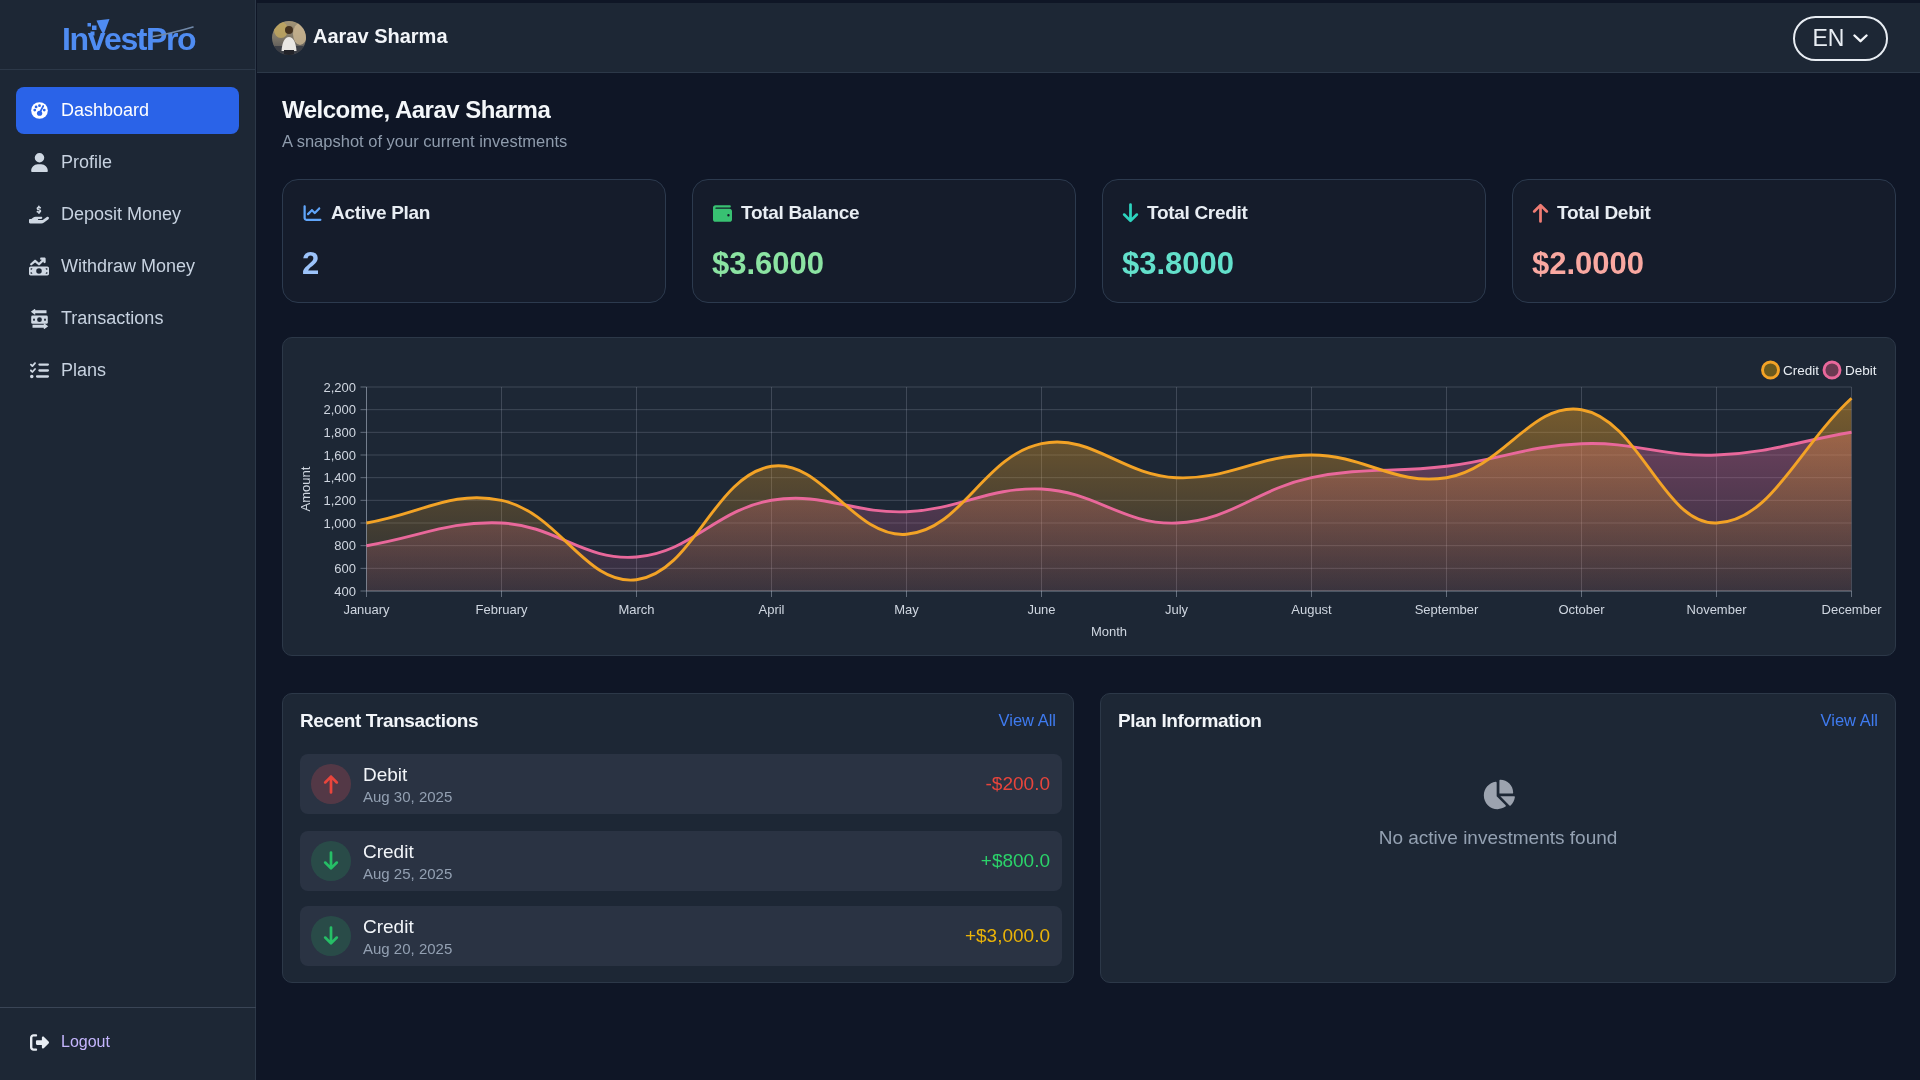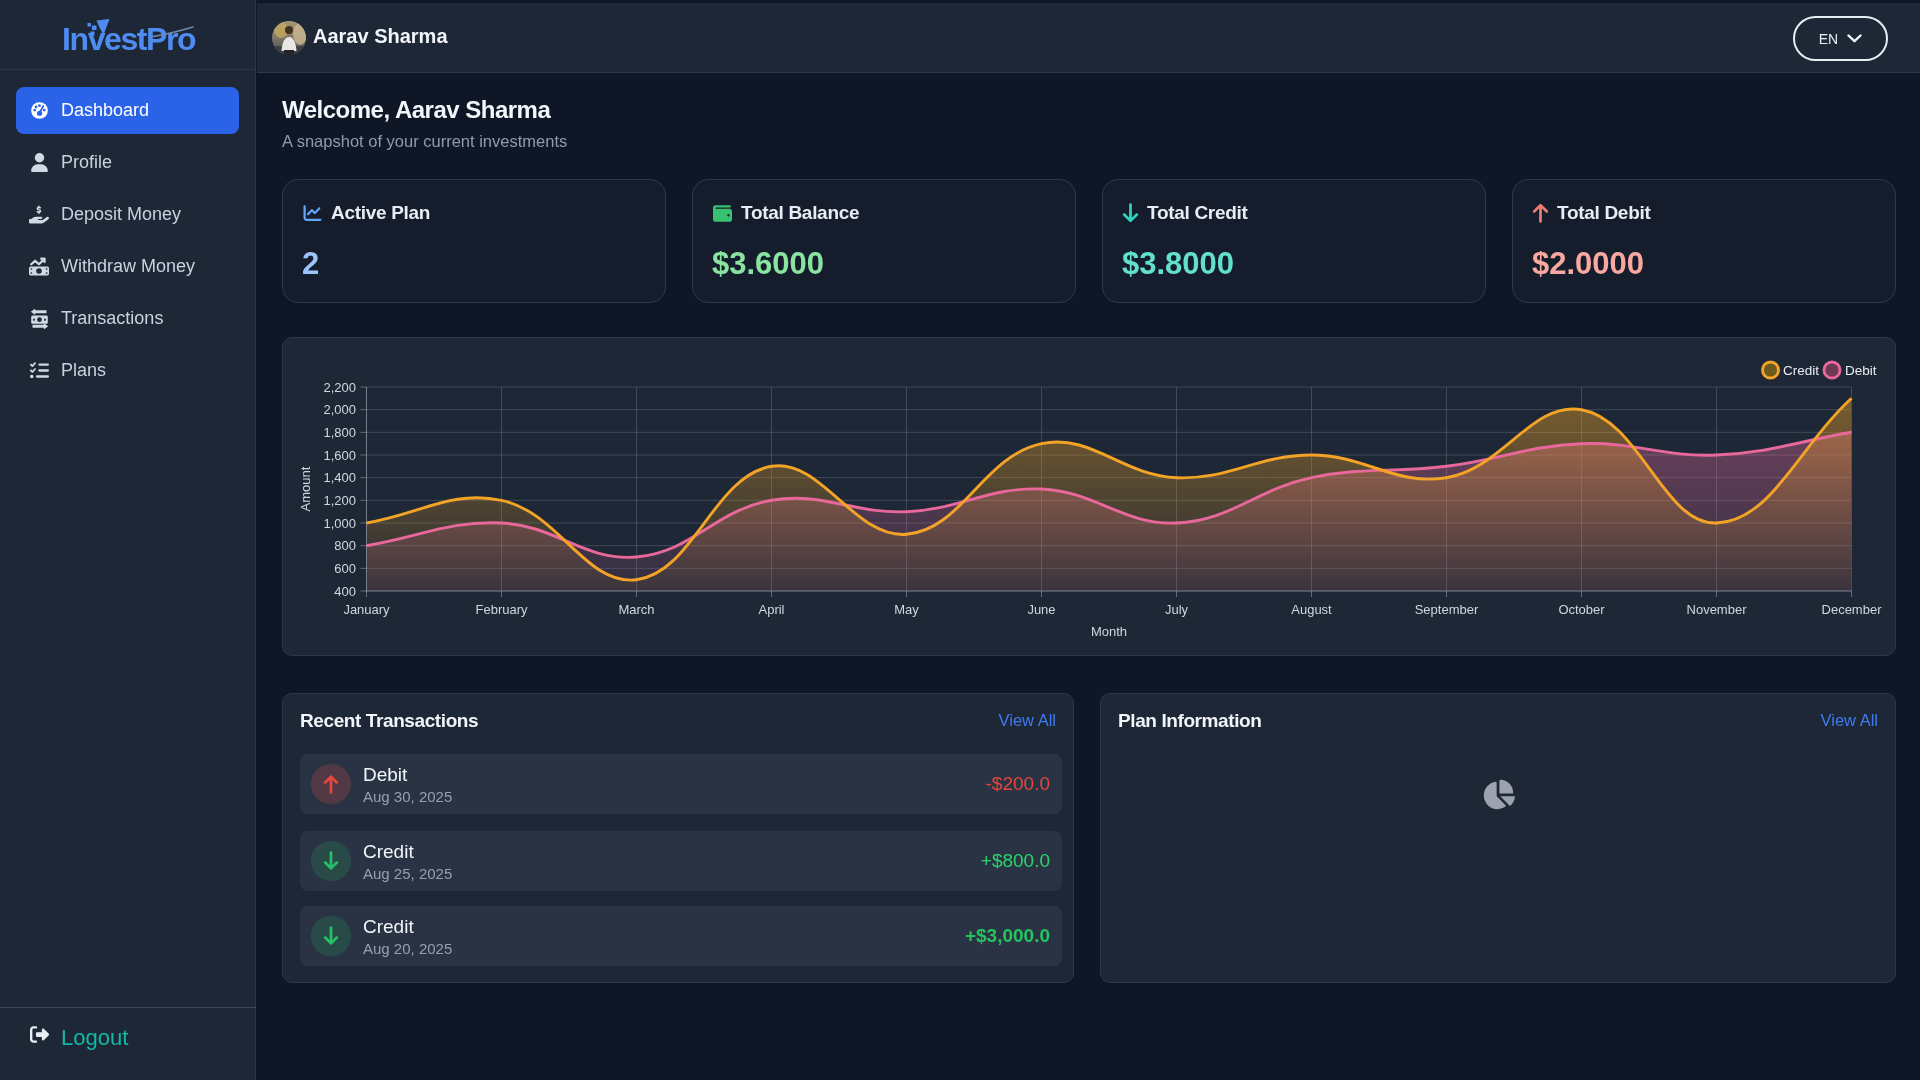--- a/index.html
+++ b/index.html
@@ -18,7 +18,7 @@
 .topbar { position:absolute; left:257px; top:3px; width:1663px; height:70px; background:#1d2735; border-bottom:1px solid #2c3848; }
 .avatar { position:absolute; left:15px; top:18px; width:34px; height:34px; border-radius:50%; overflow:hidden; }
 .username { position:absolute; left:56px; top:22px; font-size:20px; font-weight:bold; color:#f2f5f9; }
-.enbtn { position:absolute; right:32px; top:13px; width:95px; height:45px; border:2px solid #e8edf3; border-radius:23px; display:flex; align-items:center; justify-content:center; gap:9px; color:#e8edf3; font-size:14px; }
+.enbtn { position:absolute; right:32px; top:13px; width:95px; height:45px; border:2px solid #e8edf3; border-radius:23px; display:flex; align-items:center; justify-content:center; gap:9px; color:#e8edf3; font-size:23px; }
 .main { position:absolute; left:257px; top:71px; width:1663px; height:1009px; }
 h1.welcome { position:absolute; left:25px; top:25px; font-size:24px; font-weight:bold; color:#f4f7fa; letter-spacing:-0.5px; }
 p.subtitle { position:absolute; left:25px; top:61px; font-size:16.5px; color:#8e9bac; }

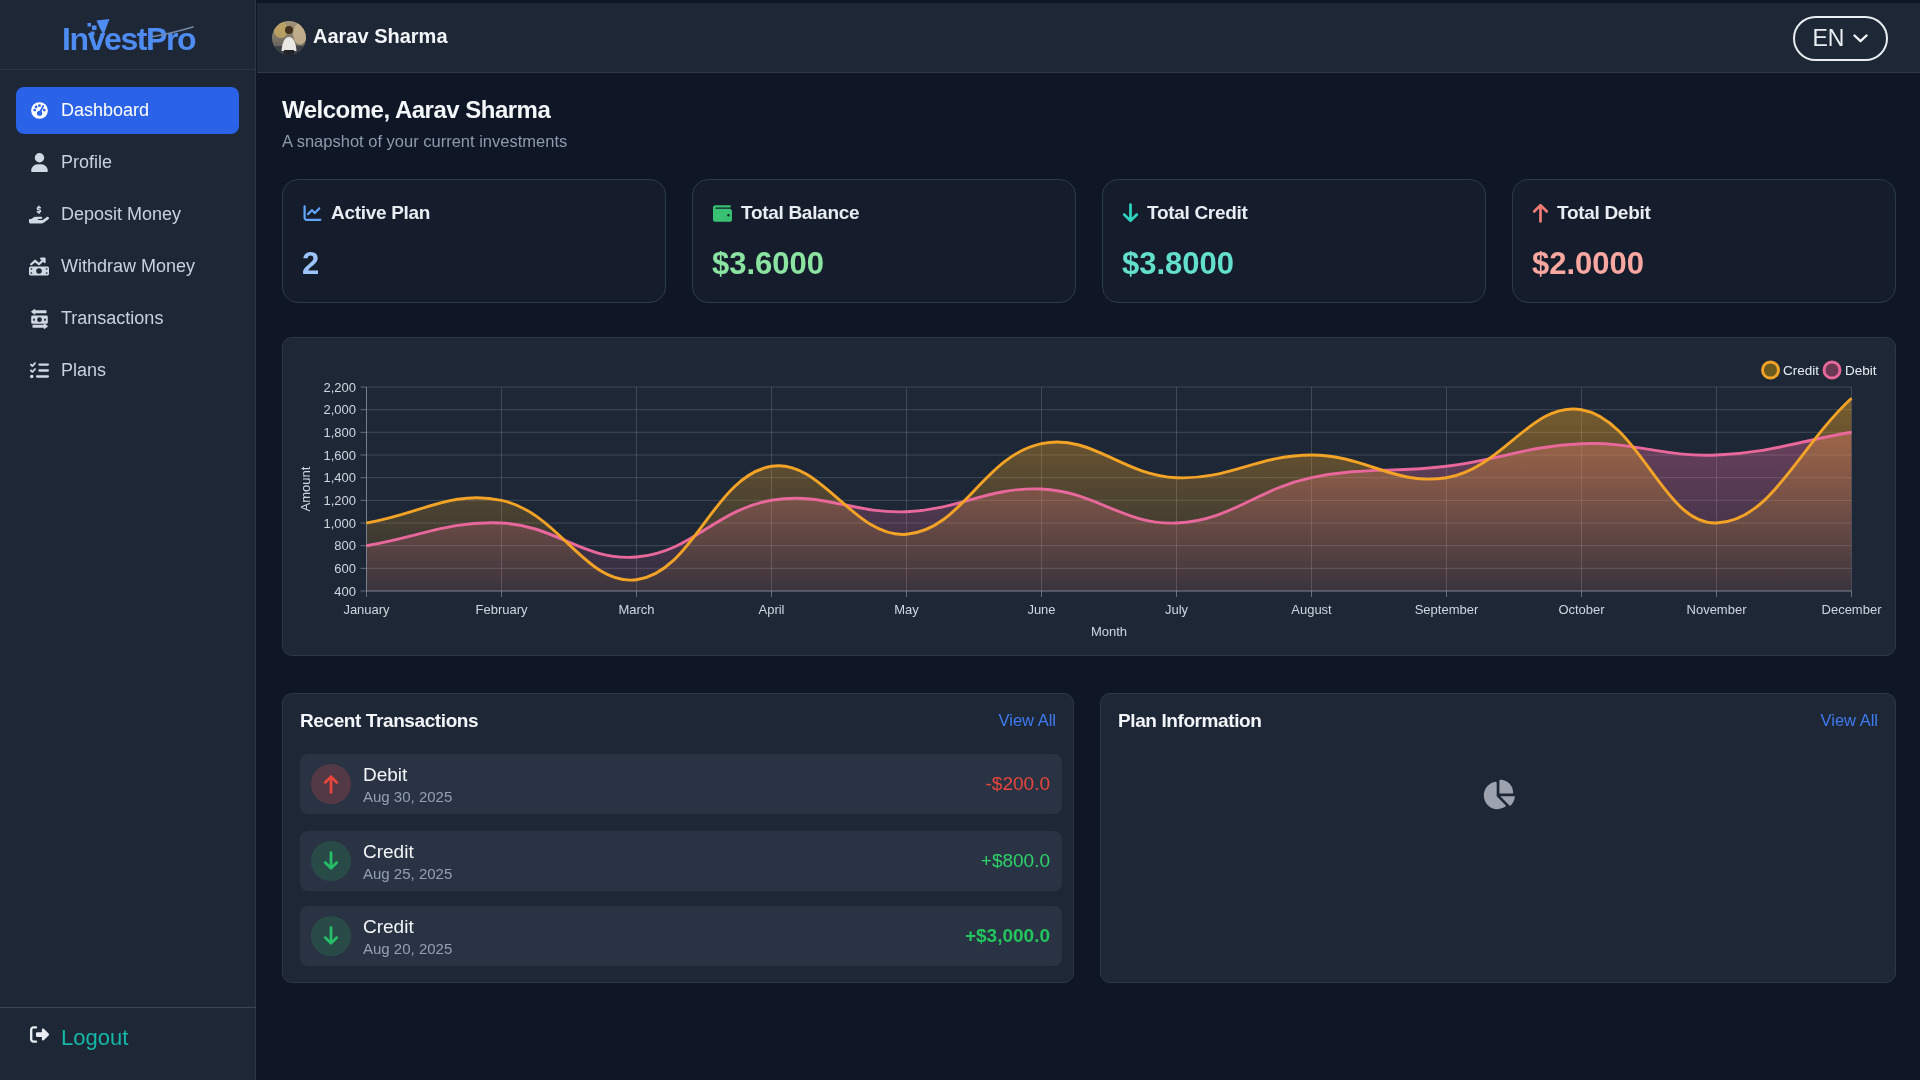--- a/index.html
+++ b/index.html
@@ -304,6 +304,7 @@
           <path d="M304 240V16.6c0-9 7-16.6 16-16.6C443.7 0 544 100.3 544 224c0 9-7.6 16-16.6 16H304zM32 272C32 150.7 122.1 50.3 239 34.3c9.2-1.3 17 6.1 17 15.4V288L412.5 444.5c6.7 6.7 6.2 17.7-1.5 23.1C371.8 495.6 323.8 512 272 512 139.5 512 32 404.6 32 272zm526.4 16c9.3 0 16.6 7.8 15.4 17-7.7 55.9-34.6 105.6-73.9 142.3-6 5.6-15.4 5.2-21.2-.7L320 288H558.4z"></path>
         </svg>
     </div>
+    <div class="noinv">No active investments found</div>
   </div>
 </div>
 

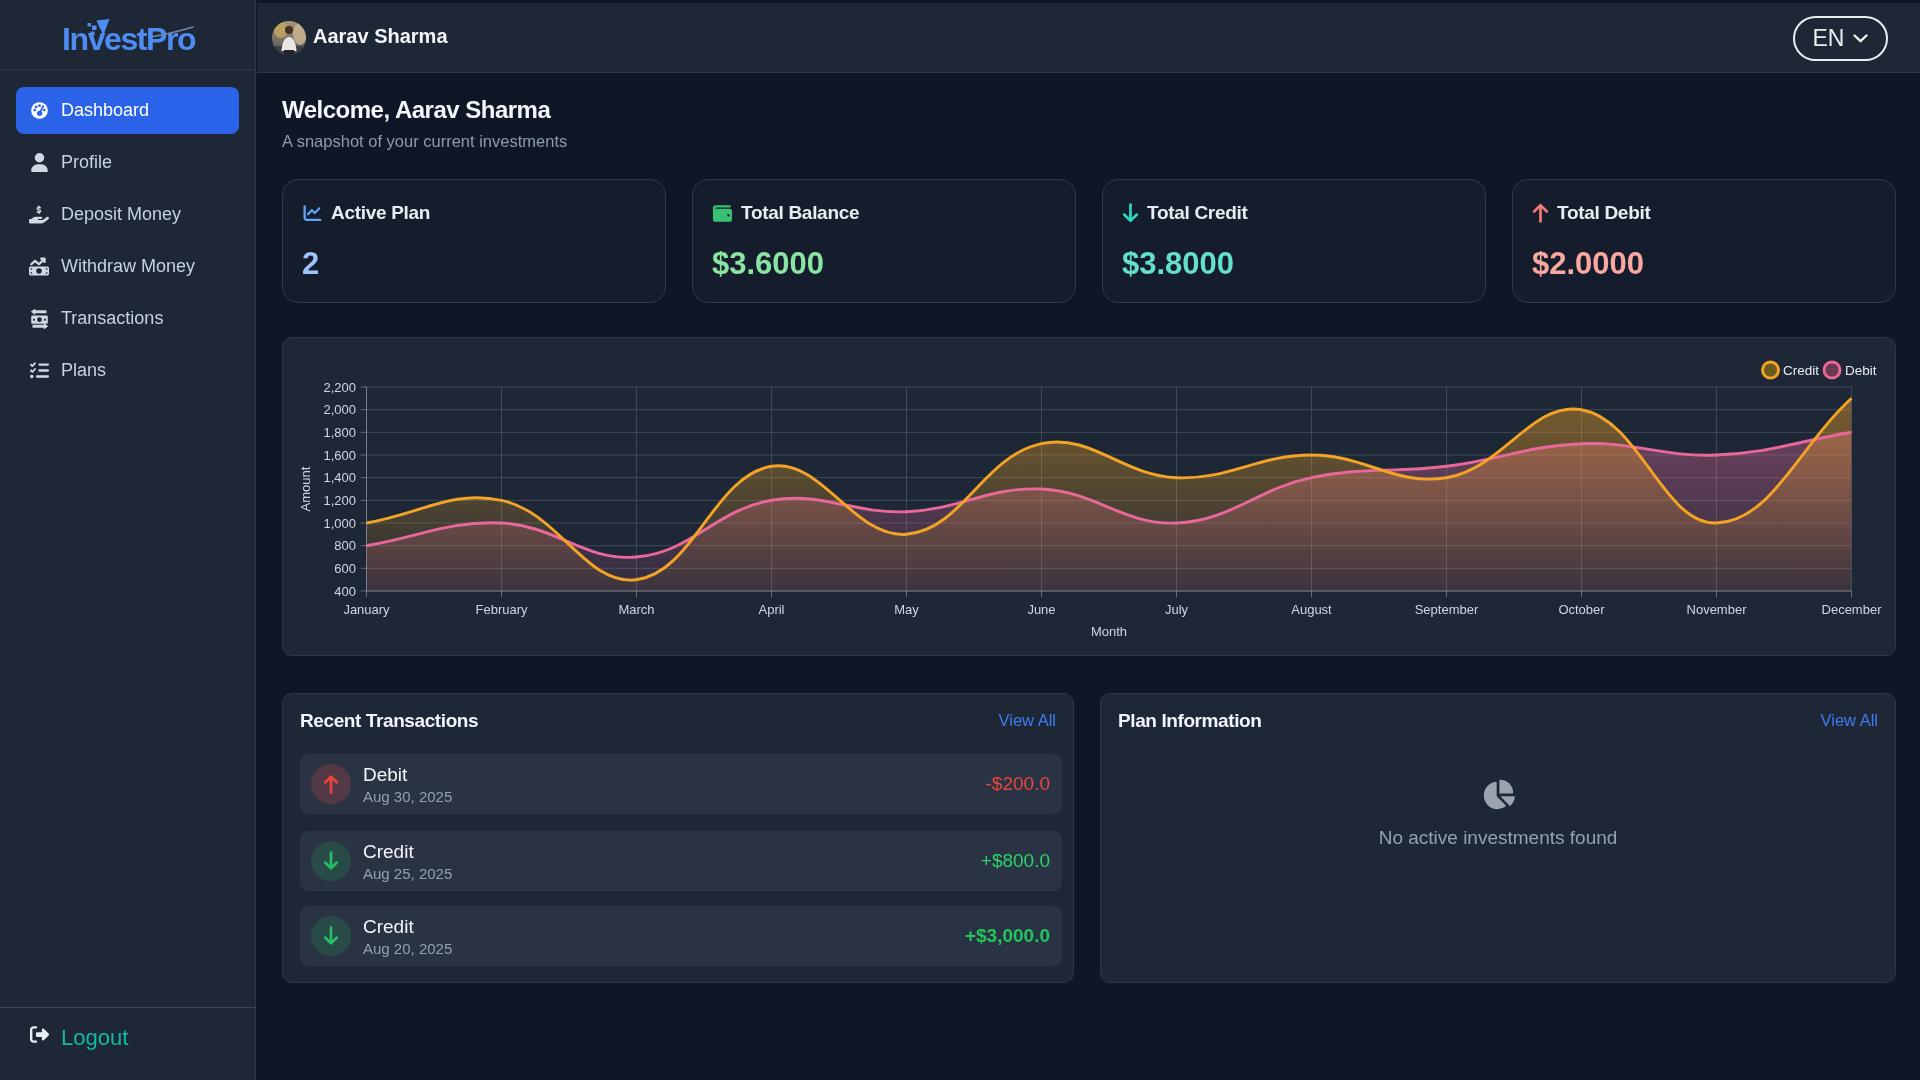--- a/index.html
+++ b/index.html
@@ -292,7 +292,7 @@
         </div>
       <div class="ttitle">Credit</div>
       <div class="tdate">Aug 20, 2025</div>
-      <div class="tamt" style="color:#22c55e;font-weight:bold;">+$3,000.0</div>
+      <div class="tamt" style="color:#eab308;">+$3,000.0</div>
     </div>
   </div>
 

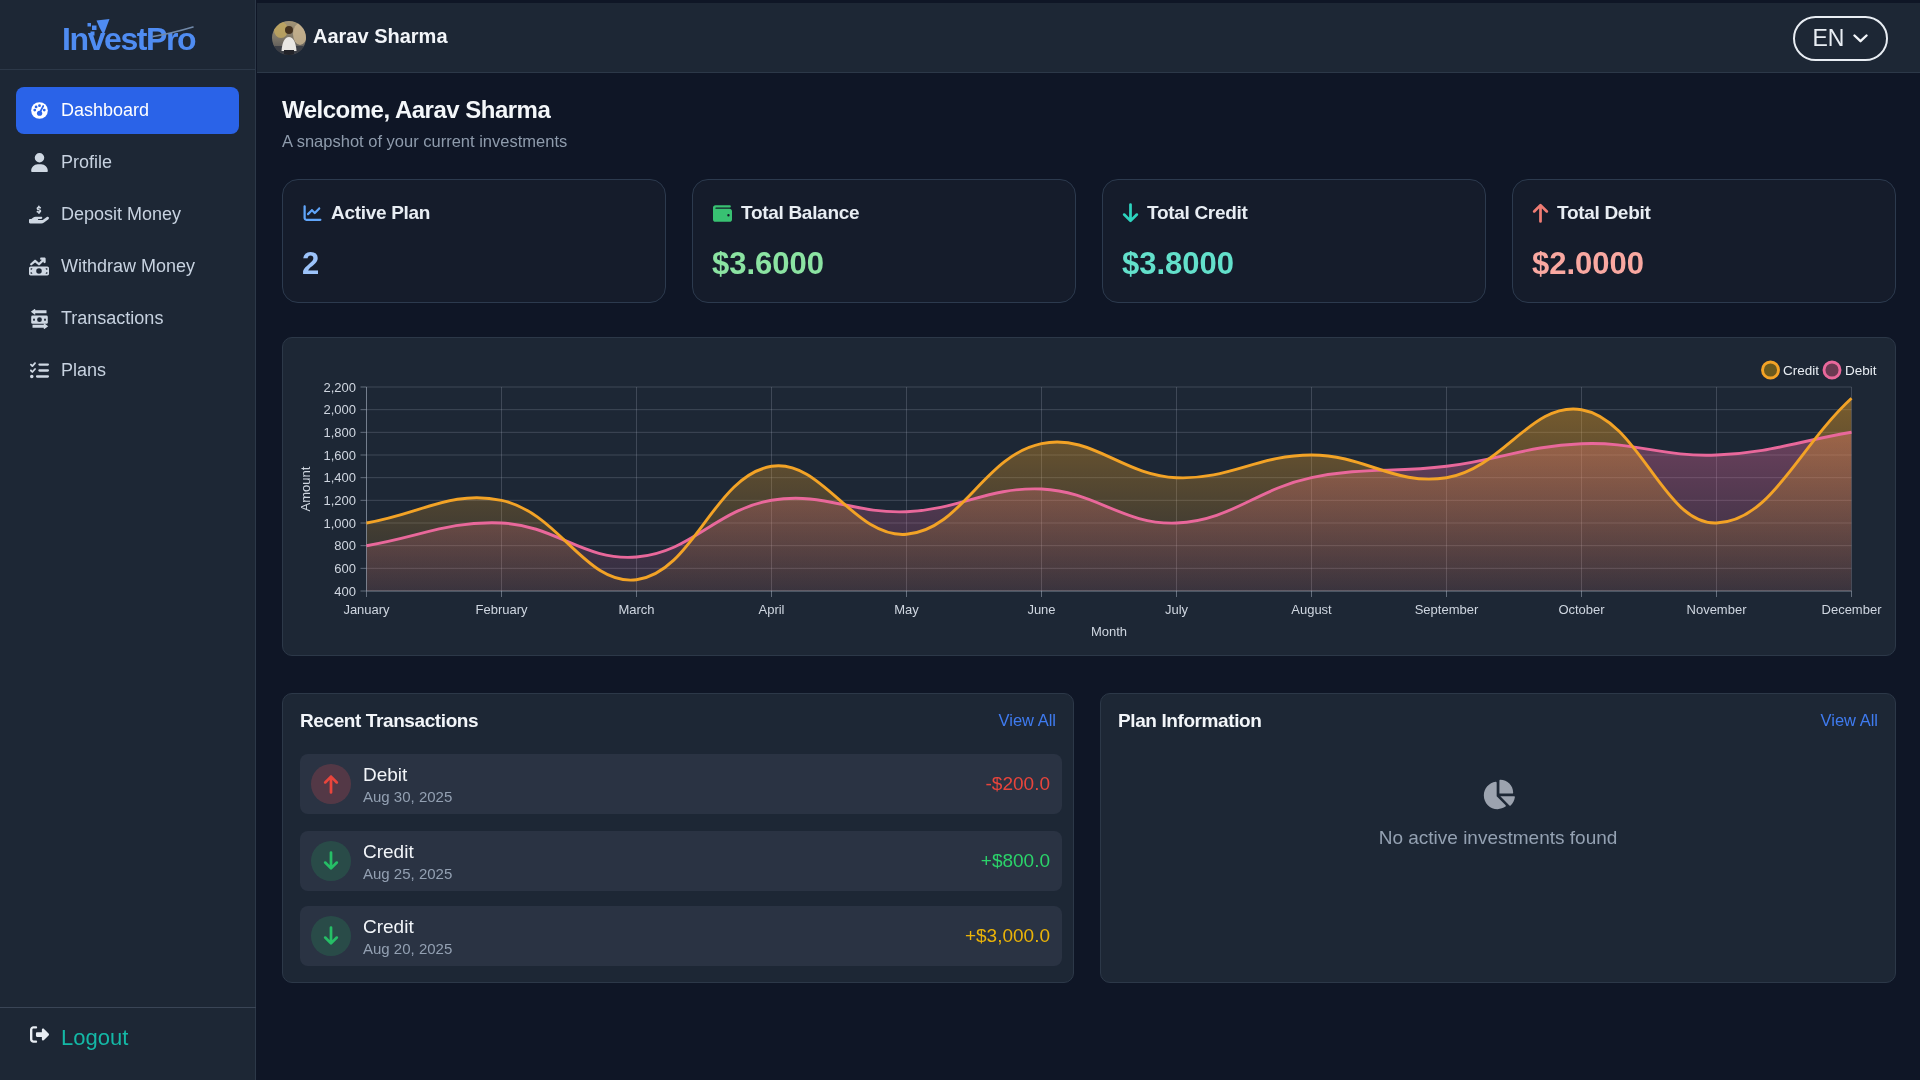--- a/index.html
+++ b/index.html
@@ -14,7 +14,7 @@
 .nav-item.active { background:#2a63e8; color:#fff; }
 .logout-area { position:absolute; left:0; bottom:0; width:256px; height:73px; border-top:1px solid #3a4556; display:flex; align-items:flex-start; padding-top:17px; }
 .logout-area .nicon { width:22px; margin-left:28px; margin-right:11px; display:flex; justify-content:center; }
-.logout-area span { color:#14b8a6; font-size:22px; }
+.logout-area span { color:#c4b5fd; font-size:16px;margin-top:8px; }
 .topbar { position:absolute; left:257px; top:3px; width:1663px; height:70px; background:#1d2735; border-bottom:1px solid #2c3848; }
 .avatar { position:absolute; left:15px; top:18px; width:34px; height:34px; border-radius:50%; overflow:hidden; }
 .username { position:absolute; left:56px; top:22px; font-size:20px; font-weight:bold; color:#f2f5f9; }

